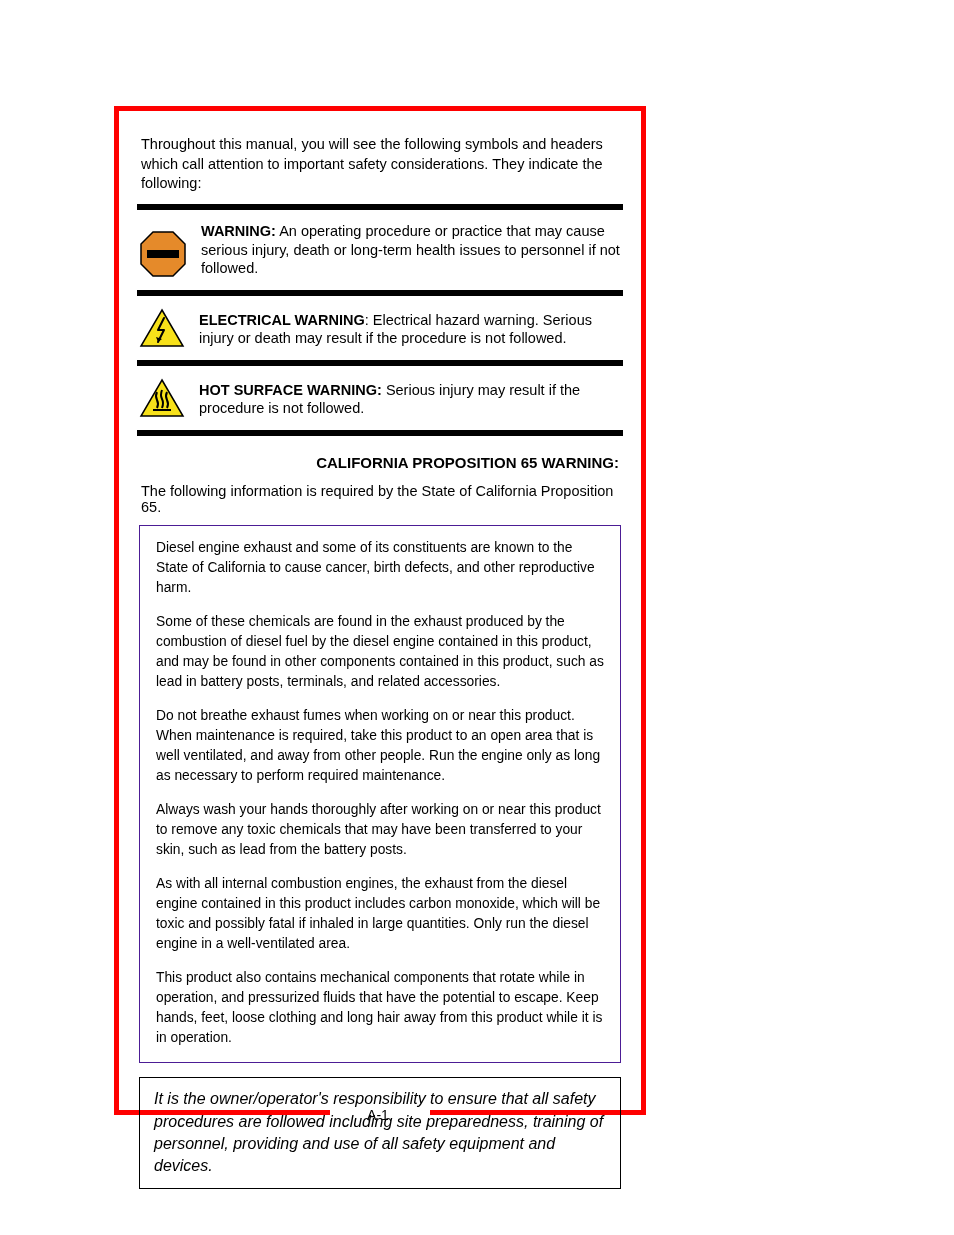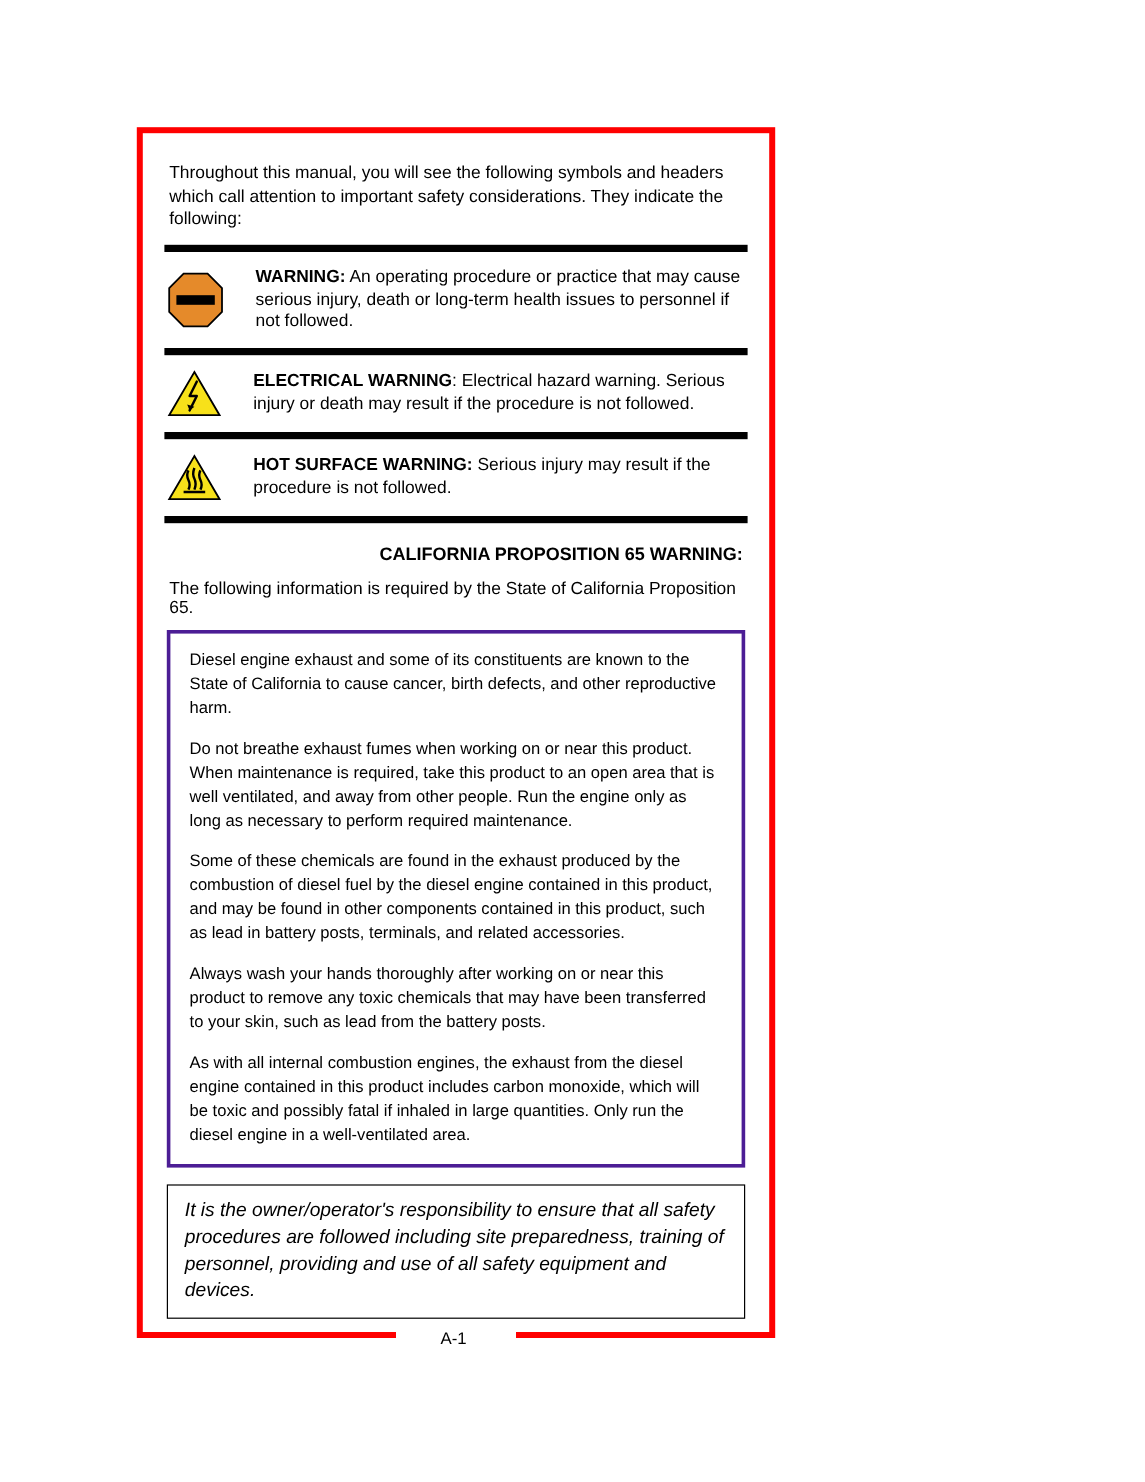--- a/index.html
+++ b/index.html
@@ -48,7 +48,7 @@
     margin: 0 4px 10px 4px;
   }
   .heavy-rule { border: 0; border-top: 6px solid #000; margin: 8px 0 8px 0; }
-  .row { display: flex; align-items: center; gap: 26px; padding: 4px 2px; }
+  .row { display: flex; align-items: flex-end; gap: 14px; padding: 4px 2px; }
   .icon-cell { width: 54px; display:flex; justify-content:center; }
   .desc { font-size: 14.5px; line-height: 1.3; }
   .desc .lead { font-weight: 700; }

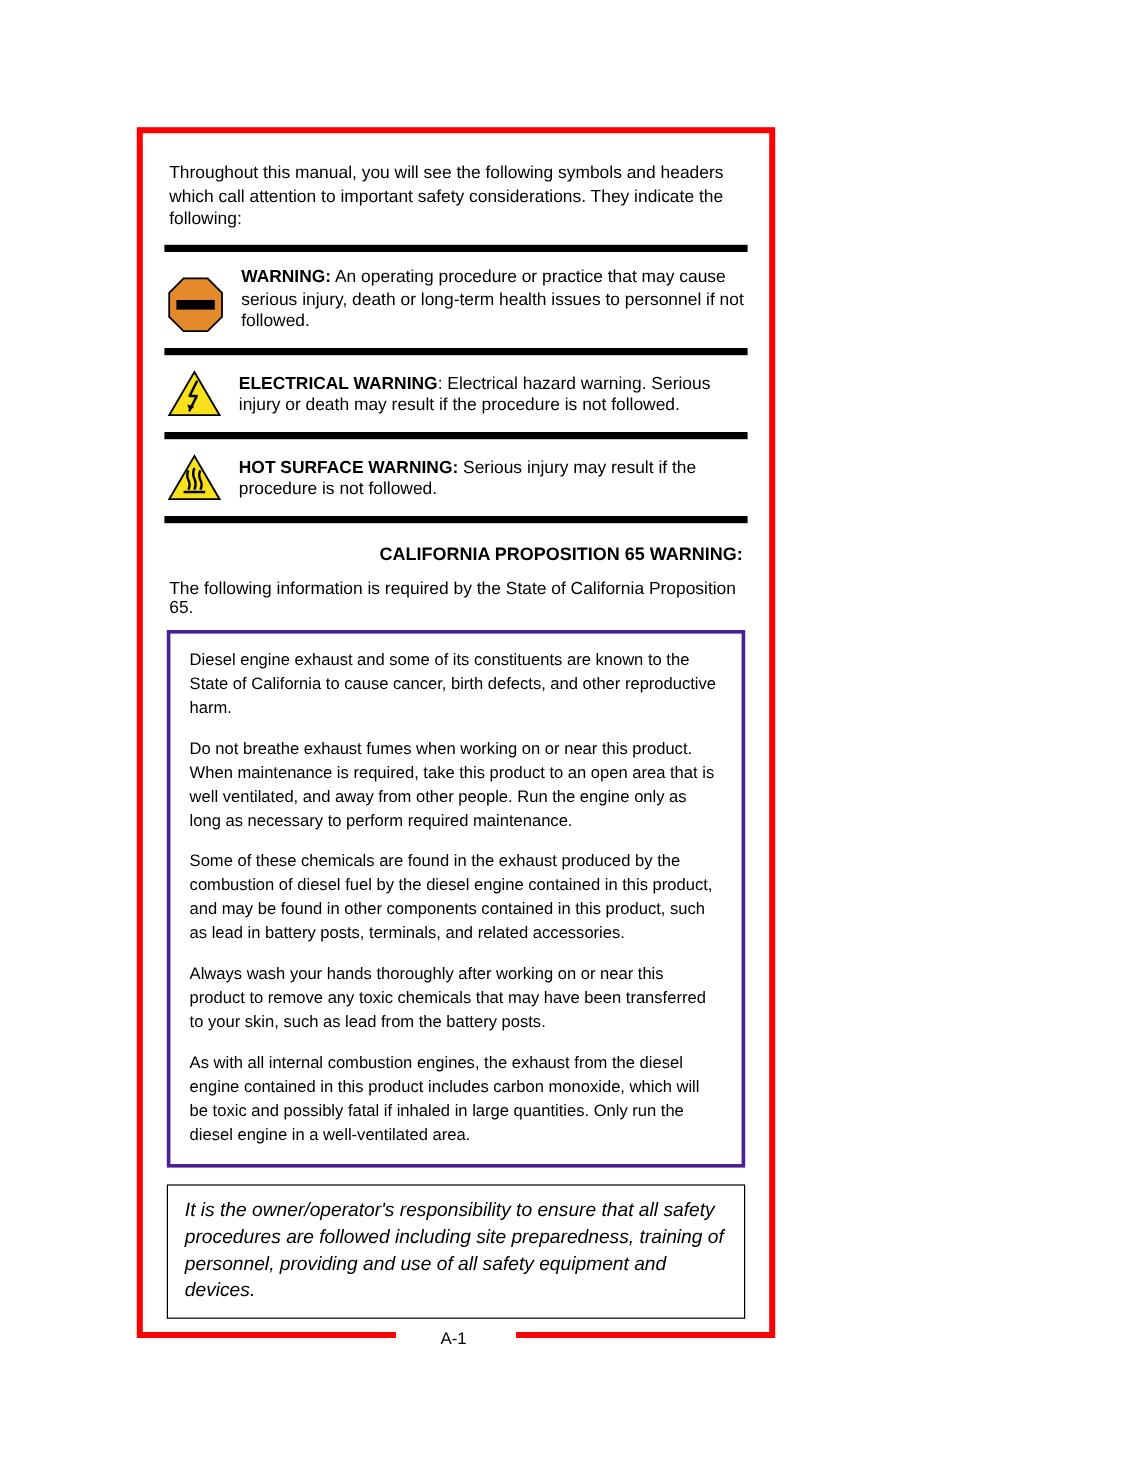--- a/index.html
+++ b/index.html
@@ -55,7 +55,7 @@
   .section-title { font-size: 15px; font-weight: 700; margin: 18px 4px 6px 4px; text-align: right; }
   .section-sub   { font-size: 14.5px; margin: 12px 4px 10px 4px; }
   .box {
-    border: 3px solid #4c1d95;
+    border: 1px solid #4c1d95;
     padding: 12px 16px 14px 16px;
     margin: 8px 2px 0 2px;
   }

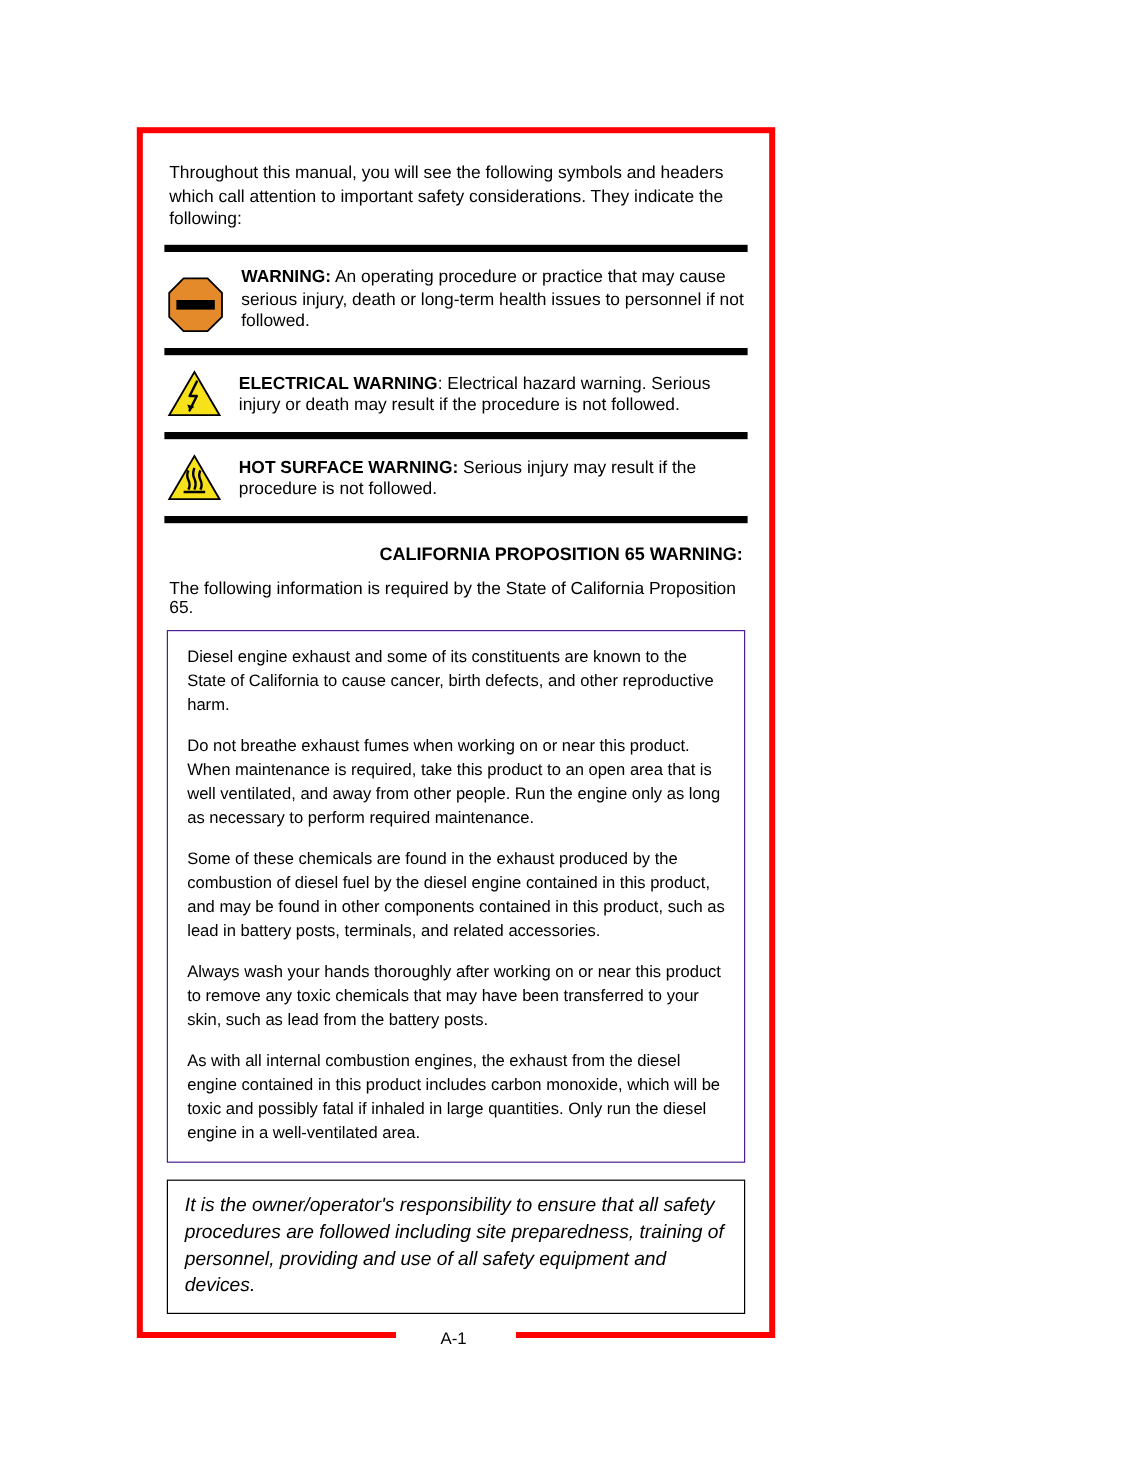--- a/index.html
+++ b/index.html
@@ -141,8 +141,8 @@
 
       <div class="box">
         <p>Diesel engine exhaust and some of its constituents are known to the State of California to cause cancer, birth defects, and other reproductive harm.</p>
+        <p>Some of these chemicals are found in the exhaust produced by the combustion of diesel fuel by the diesel engine contained in this product, and may be found in other components contained in this product, such as lead in battery posts, terminals, and related accessories.</p>
         <p>Do not breathe exhaust fumes when working on or near this product. When maintenance is required, take this product to an open area that is well ventilated, and away from other people. Run the engine only as long as necessary to perform required maintenance.</p>
-        <p>Some of these chemicals are found in the exhaust produced by the combustion of diesel fuel by the diesel engine contained in this product, and may be found in other components contained in this product, such as lead in battery posts, terminals, and related accessories.</p>
         <p>Always wash your hands thoroughly after working on or near this product to remove any toxic chemicals that may have been transferred to your skin, such as lead from the battery posts.</p>
         <p>As with all internal combustion engines, the exhaust from the diesel engine contained in this product includes carbon monoxide, which will be toxic and possibly fatal if inhaled in large quantities. Only run the diesel engine in a well-ventilated area.</p>
       </div>

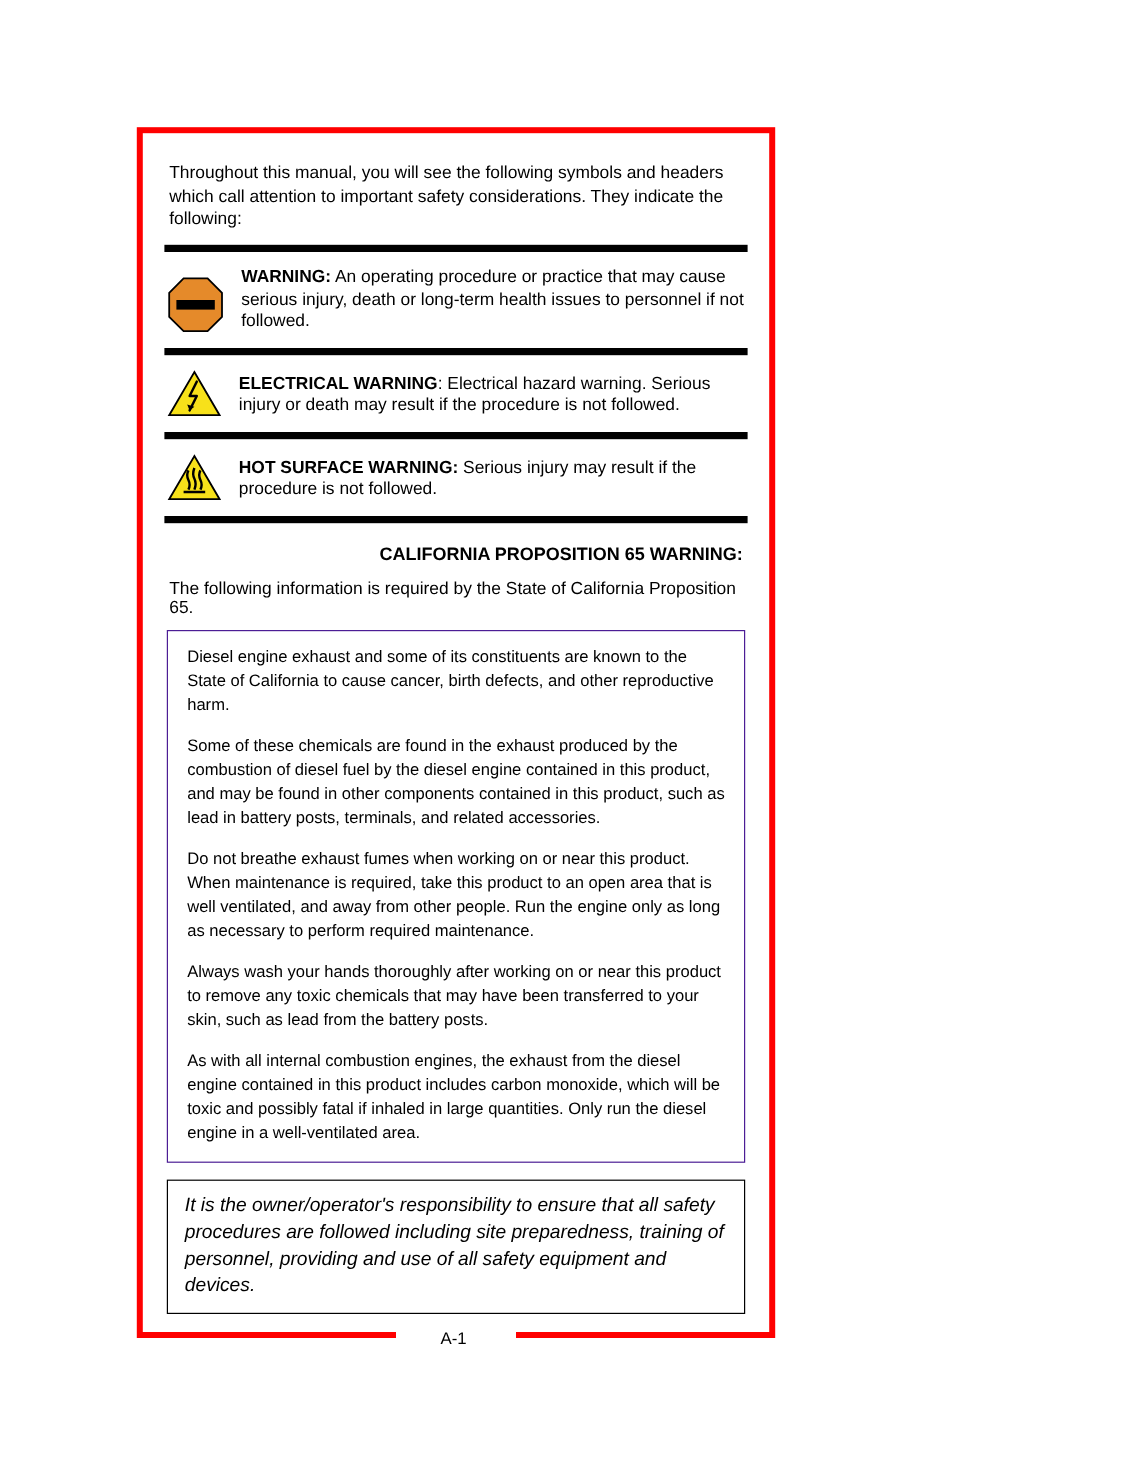--- a/index.html
+++ b/index.html
@@ -145,6 +145,7 @@
         <p>Do not breathe exhaust fumes when working on or near this product. When maintenance is required, take this product to an open area that is well ventilated, and away from other people. Run the engine only as long as necessary to perform required maintenance.</p>
         <p>Always wash your hands thoroughly after working on or near this product to remove any toxic chemicals that may have been transferred to your skin, such as lead from the battery posts.</p>
         <p>As with all internal combustion engines, the exhaust from the diesel engine contained in this product includes carbon monoxide, which will be toxic and possibly fatal if inhaled in large quantities. Only run the diesel engine in a well-ventilated area.</p>
+        <p>This product also contains mechanical components that rotate while in operation, and pressurized fluids that have the potential to escape. Keep hands, feet, loose clothing and long hair away from this product while it is in operation.</p>
       </div>
 
       <div class="disclaimer-box">It is the owner/operator's responsibility to ensure that all safety procedures are followed including site preparedness, training of personnel, providing and use of all safety equipment and devices.</div>

